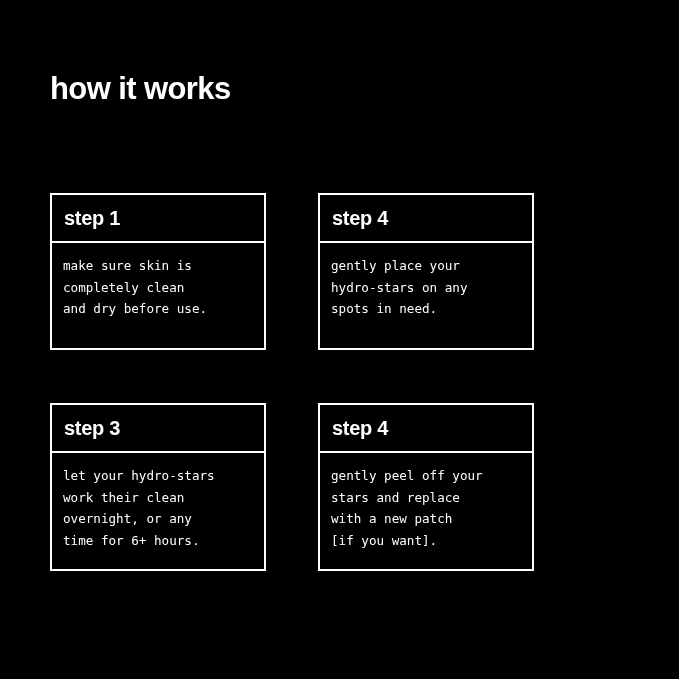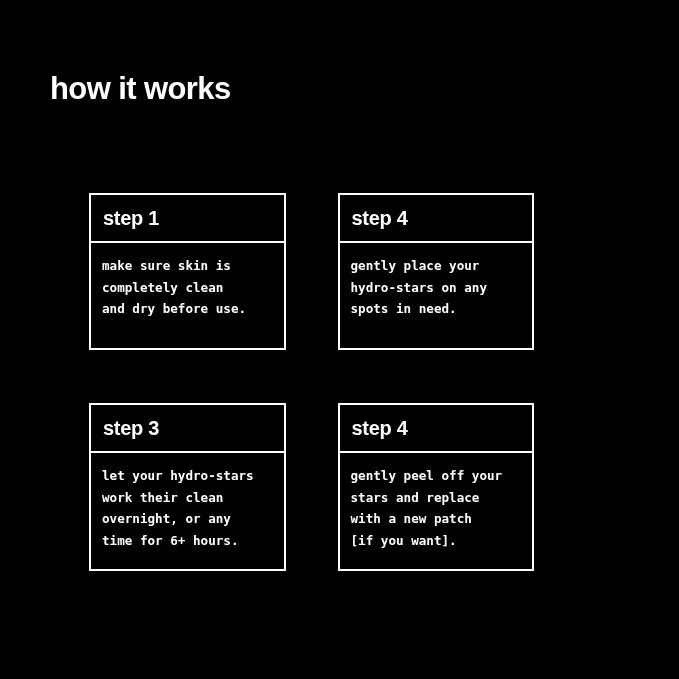--- a/index.html
+++ b/index.html
@@ -46,7 +46,6 @@
     display: flex;
     flex-direction: row;
     justify-content: flex-start;
-    margin-left: 39px;
   }
 
   .step-row.row-bottom {

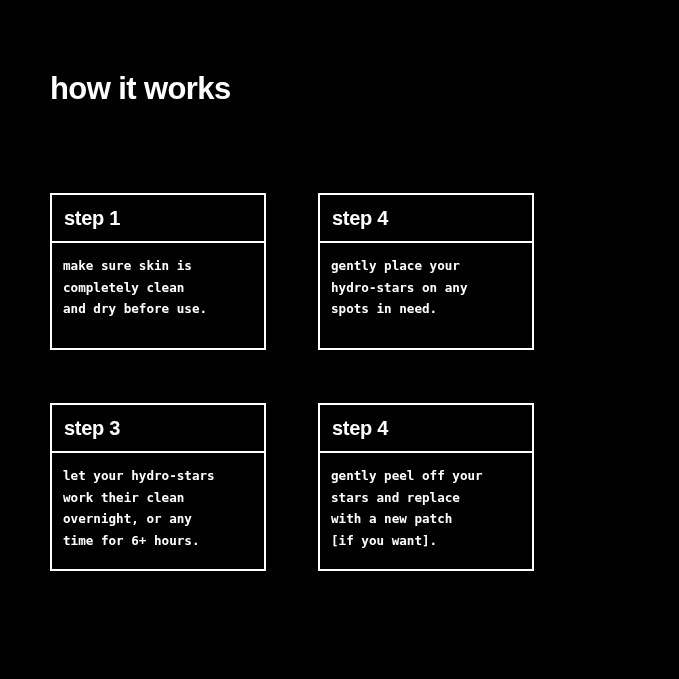--- a/index.html
+++ b/index.html
@@ -95,7 +95,6 @@
     box-sizing: border-box;
     flex: 1;
     padding: 12px 10px 18px 11px;
-    font-weight: bold;
   }
 
   .step-body-line {

